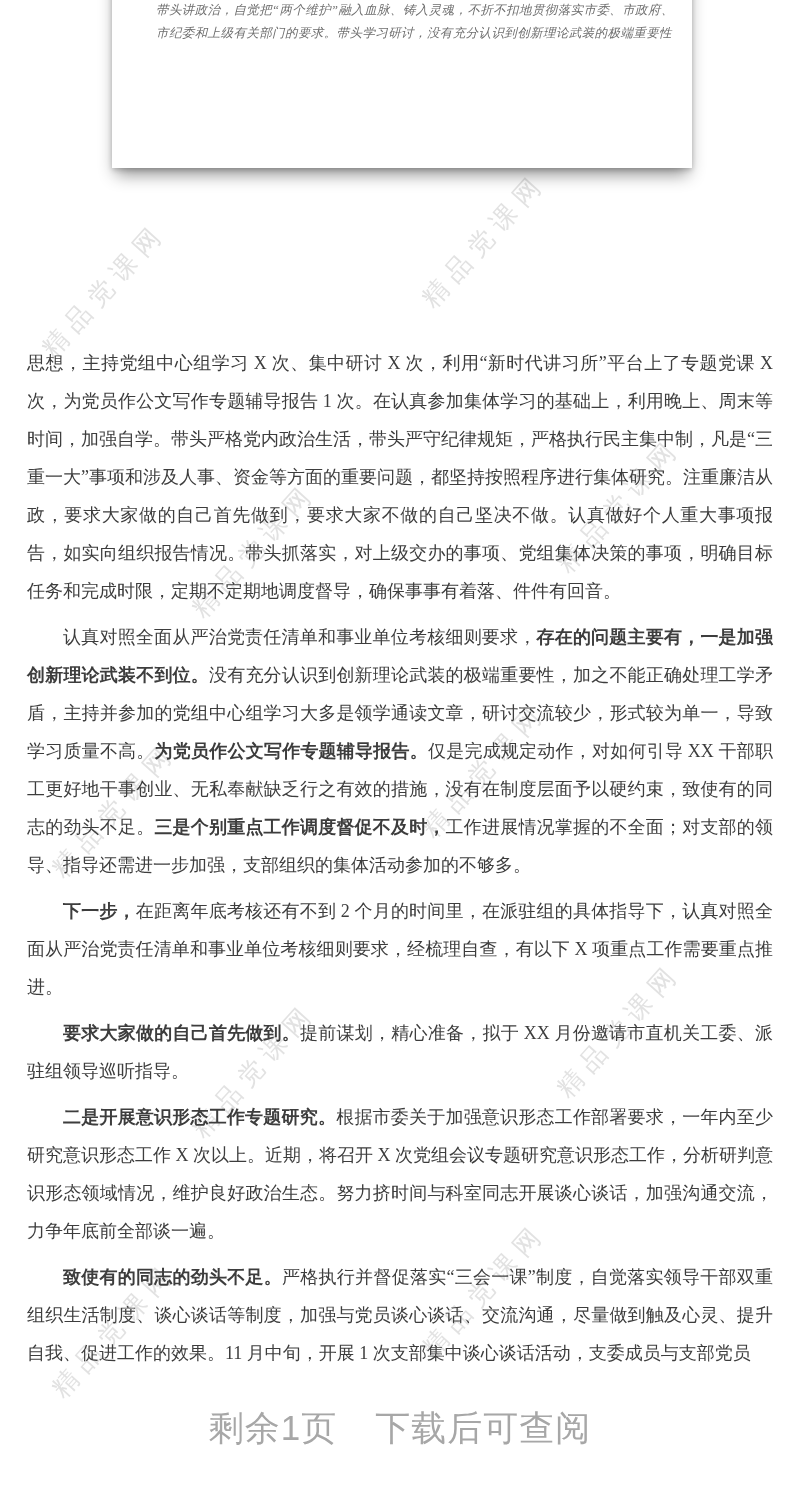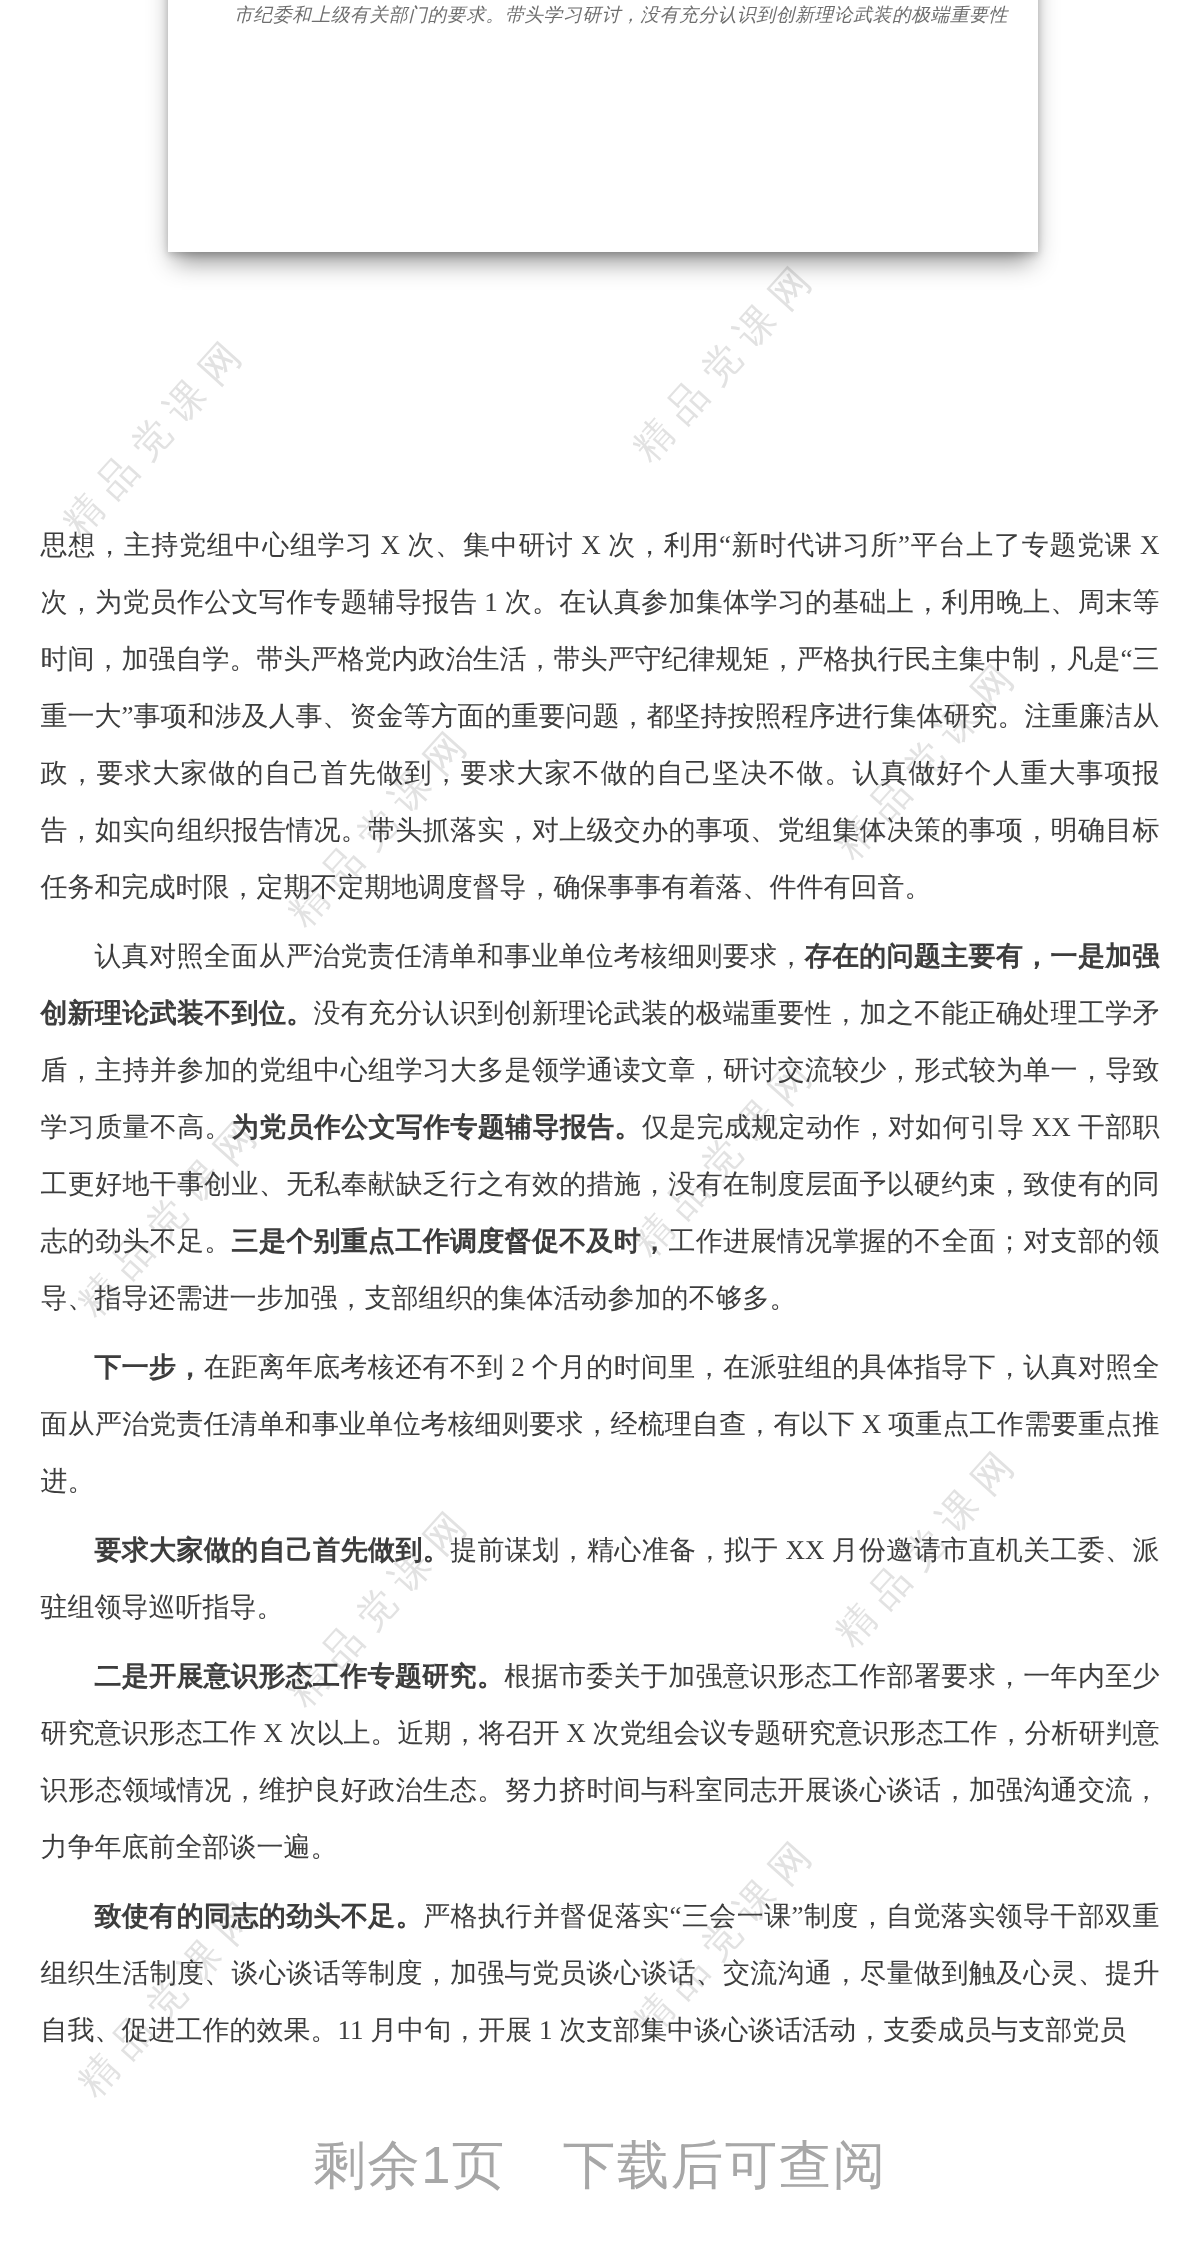--- a/index.html
+++ b/index.html
@@ -104,6 +104,7 @@
 
 <div class="doc-card">
   <div class="card-text">
+    <div class="preview-line">带头讲政治，自觉把“两个维护”融入血脉、铸入灵魂，不折不扣地贯彻落实市委、市政府、</div>
     <div class="preview-line">市纪委和上级有关部门的要求。带头学习研讨，没有充分认识到创新理论武装的极端重要性</div>
   </div>
 </div>

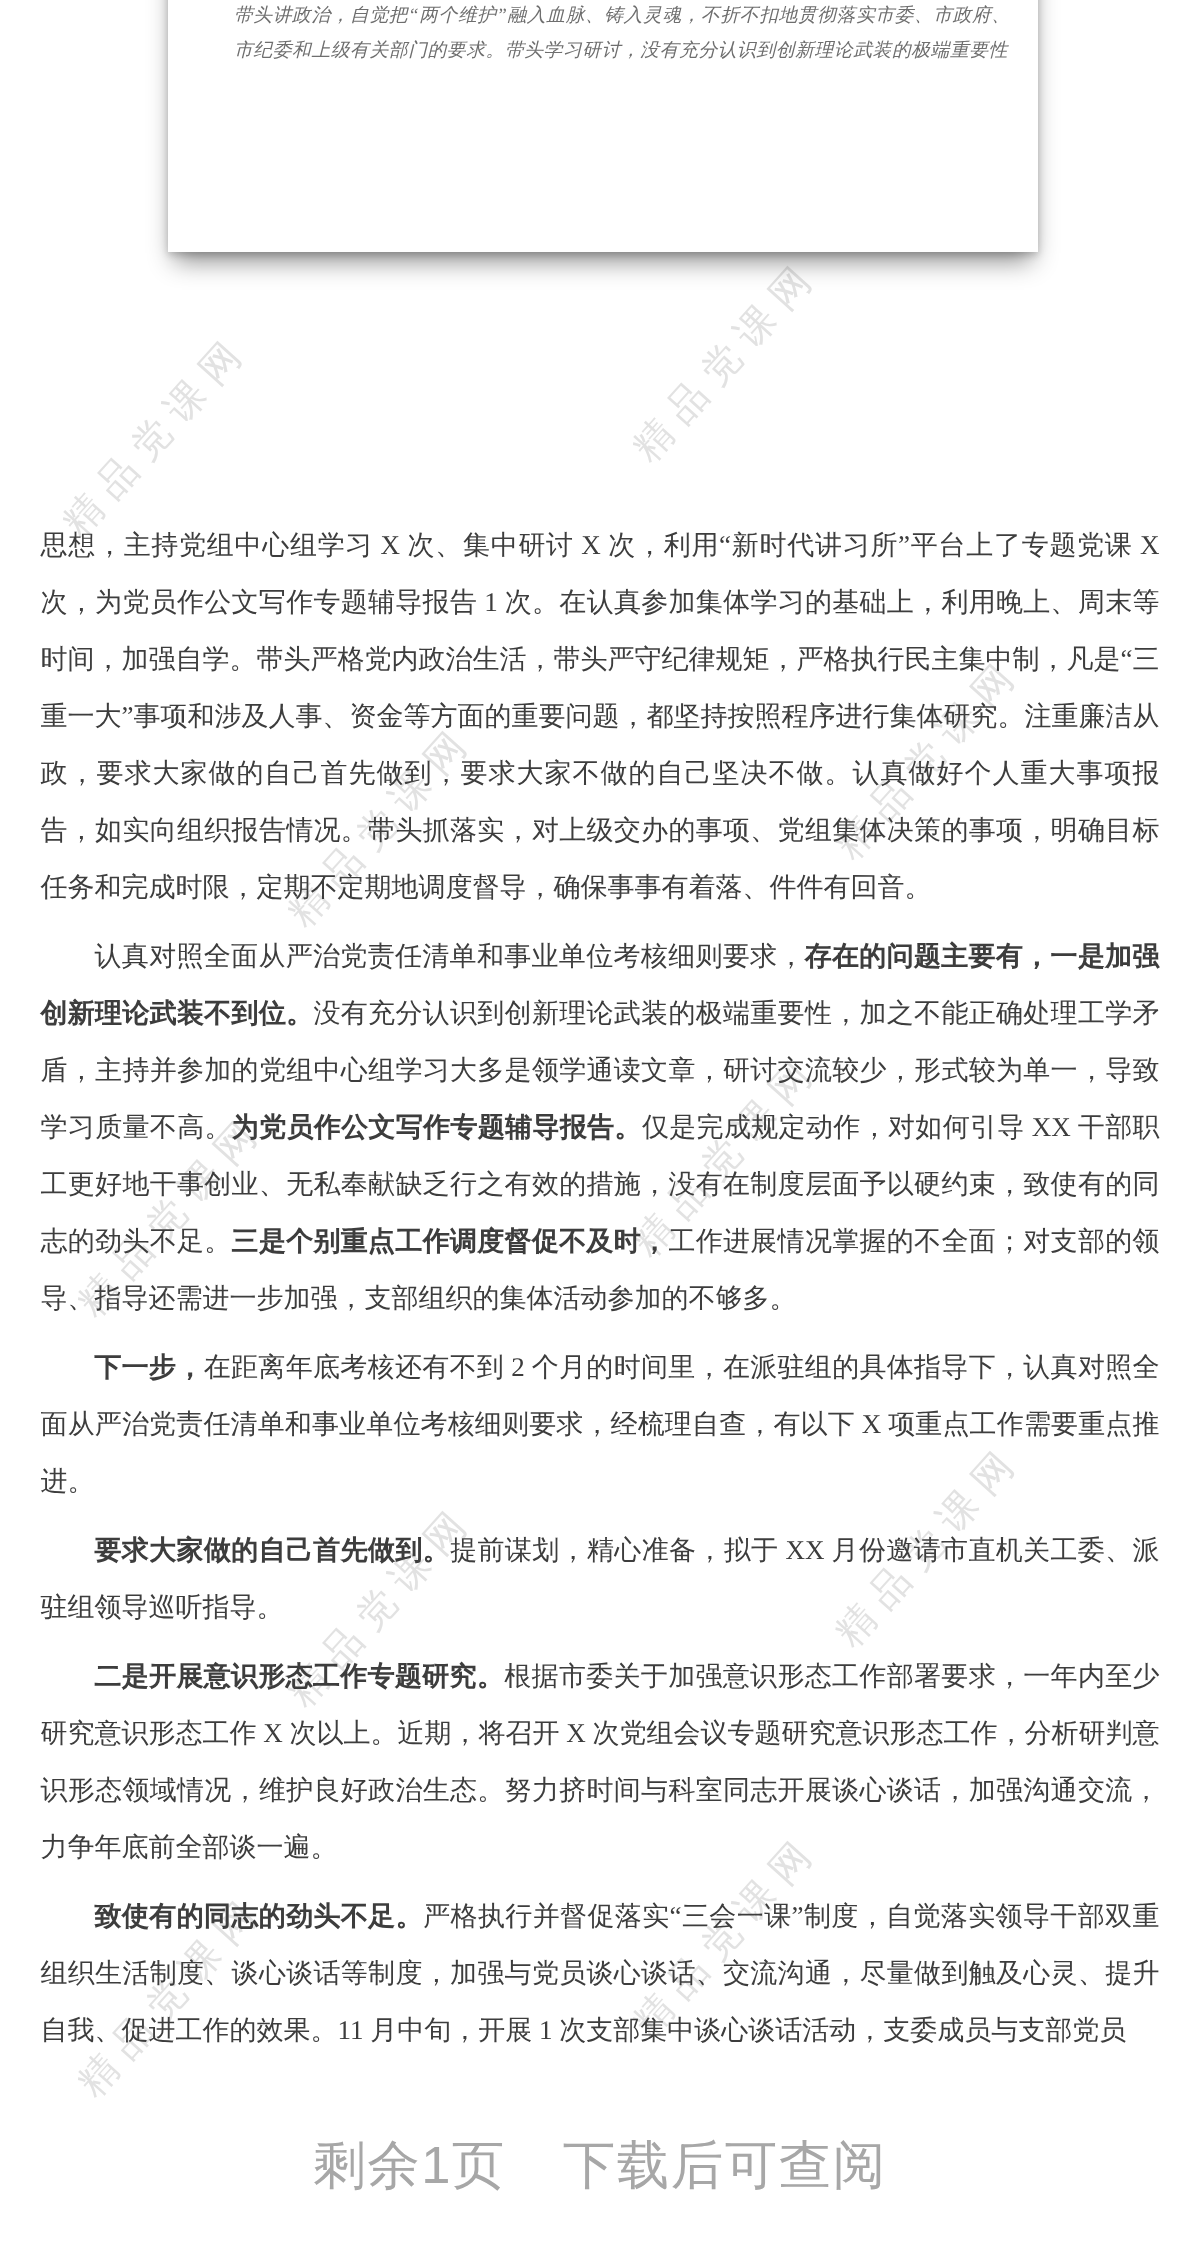--- a/index.html
+++ b/index.html
@@ -82,7 +82,6 @@
     font-size:35px;
     line-height:44px;
     letter-spacing:1px;
-    margin-top:16px;
   }
   .preview-footer .gap{display:inline-block;width:38px;}
 </style>

